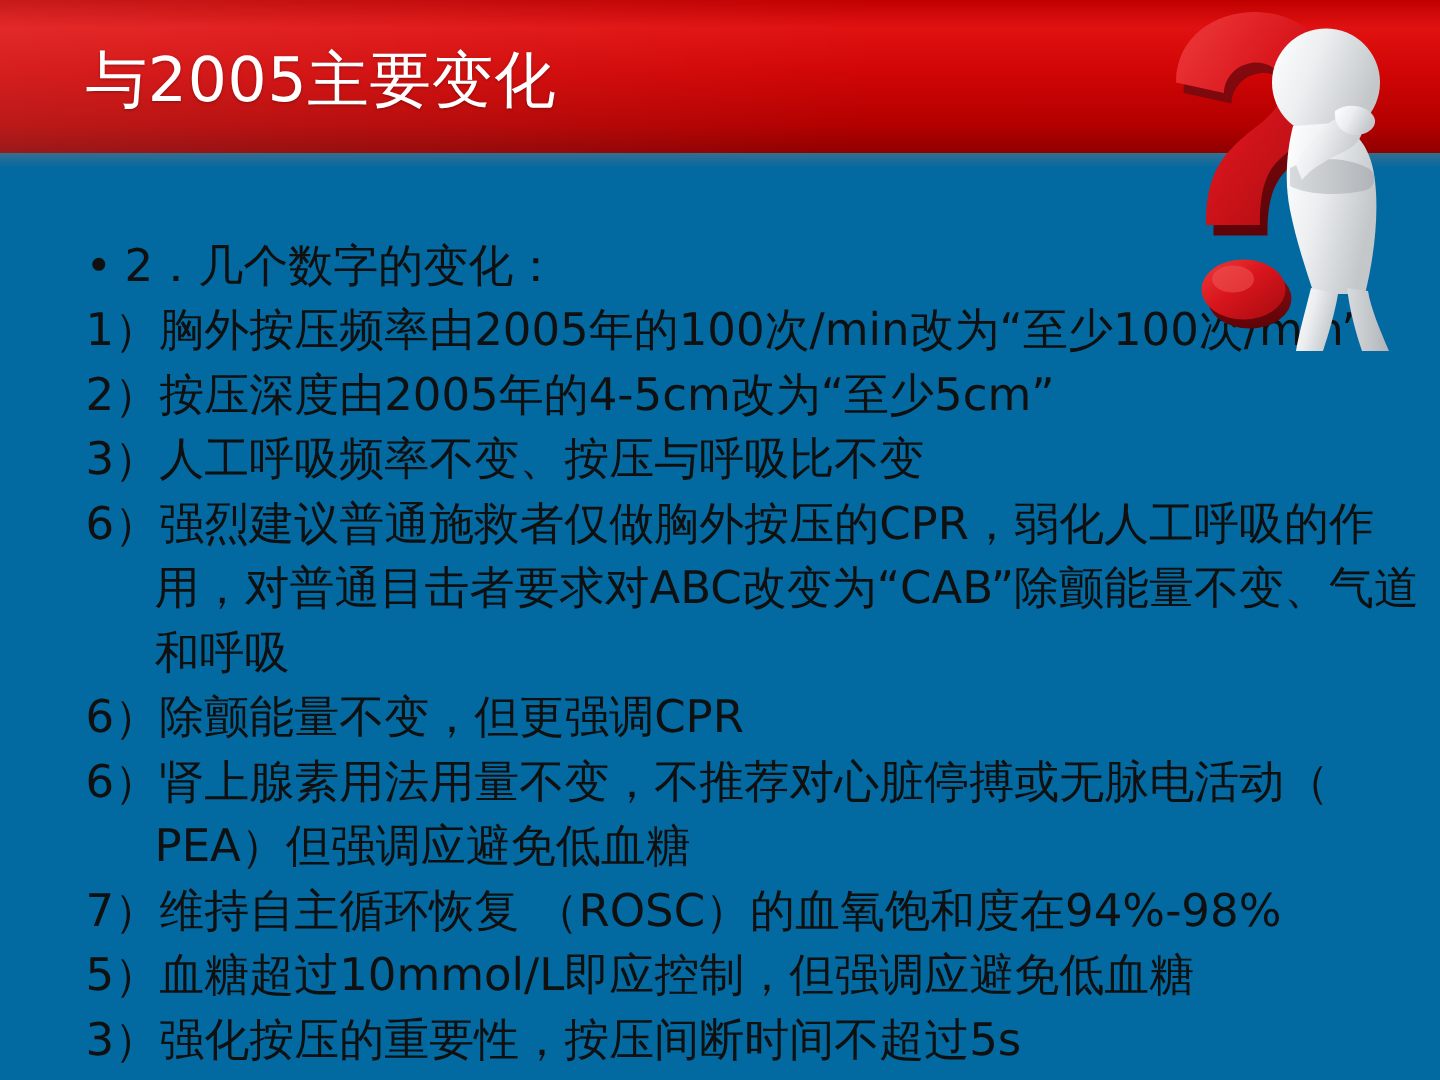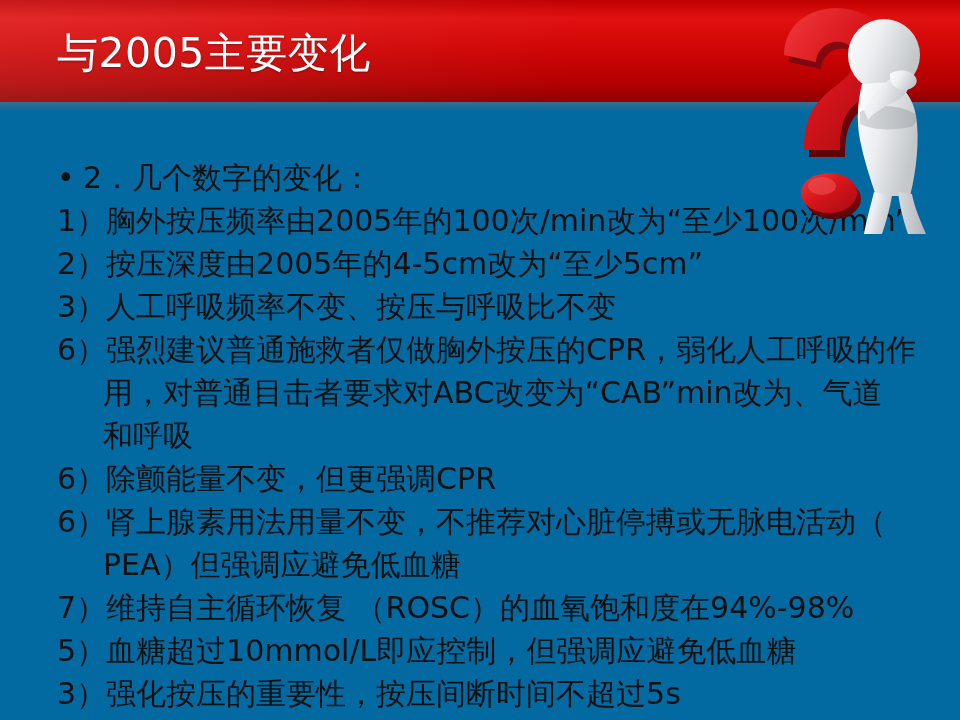--- a/index.html
+++ b/index.html
@@ -211,7 +211,7 @@
     <div class="list-line">3）人工呼吸频率不变、按压与呼吸比不变</div>
 
     <div class="list-line">6）强烈建议普通施救者仅做胸外按压的CPR，弱化人工呼吸的作</div>
-    <div class="list-line cont">用，对普通目击者要求对ABC改变为“CAB”min改为、气道</div>
+    <div class="list-line cont">用，对普通目击者要求对ABC改变为“CAB”除颤能量不变、气道</div>
     <div class="list-line cont">和呼吸</div>
 
     <div class="list-line">6）除颤能量不变，但更强调CPR</div>

